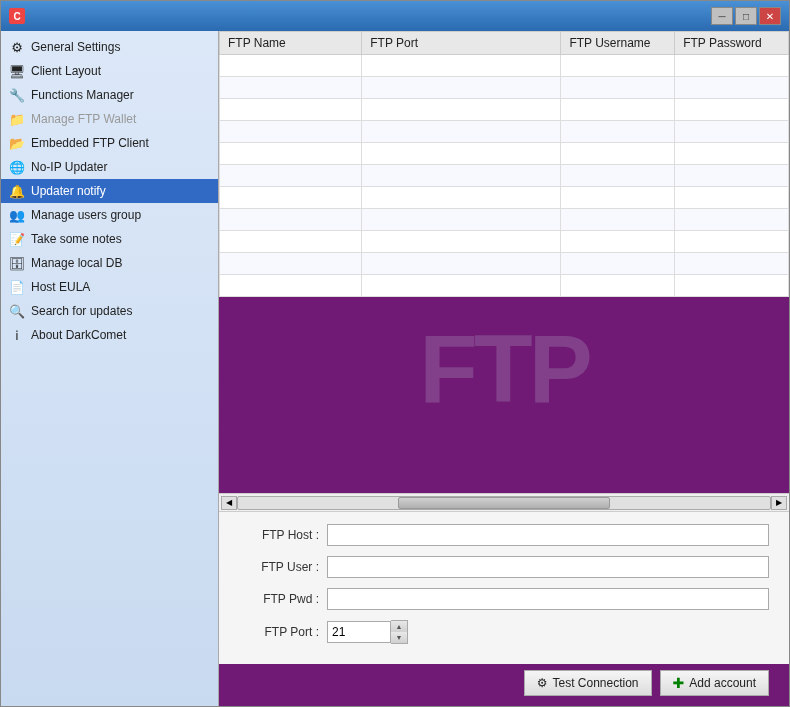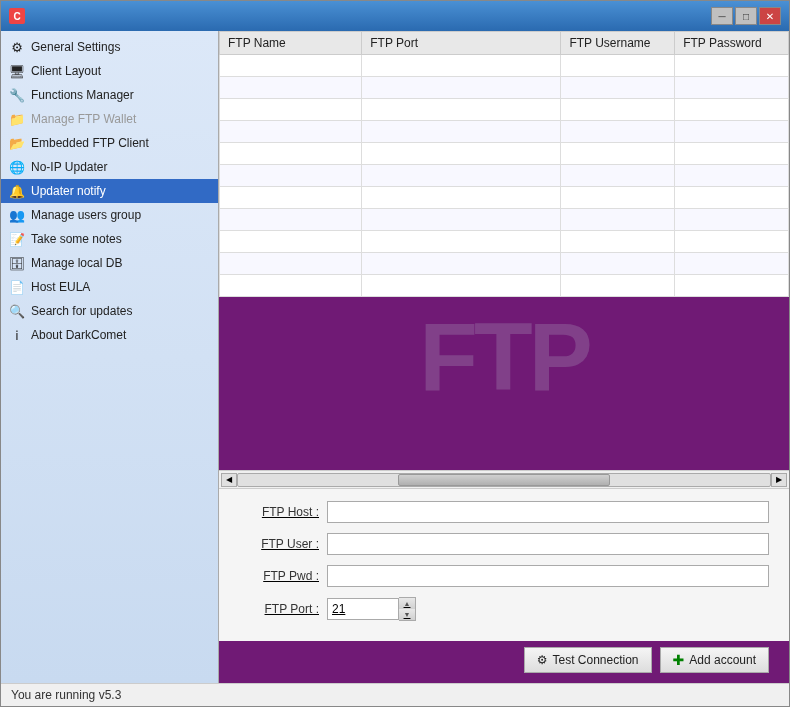--- a/index.html
+++ b/index.html
@@ -211,7 +211,6 @@
       align-items: center;
       margin-bottom: 10px;
       gap: 8px;
-      text-decoration: underline;
     }
     .form-label {
       width: 80px;

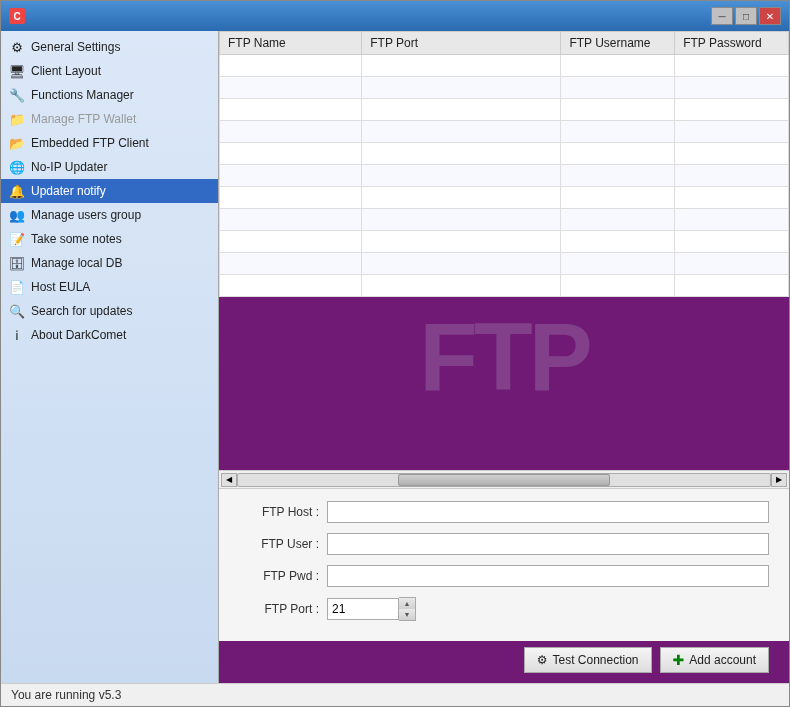--- a/index.html
+++ b/index.html
@@ -234,7 +234,7 @@
       gap: 0;
     }
     .port-input {
-      width: 72px;
+      width: 64px;
       height: 22px;
       border: 1px solid #aaa;
       background: white;

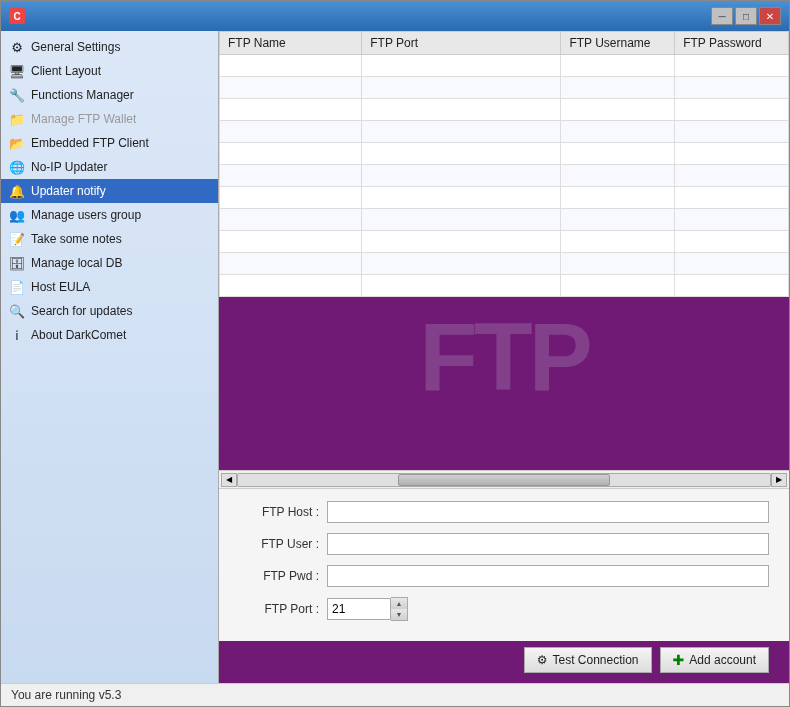--- a/index.html
+++ b/index.html
@@ -493,9 +493,6 @@
     </div>
   </div>
 
-  <div class="status-bar">
-    <span>You are running v5.3</span>
-  </div>
 </div>
 
 </body></html>

